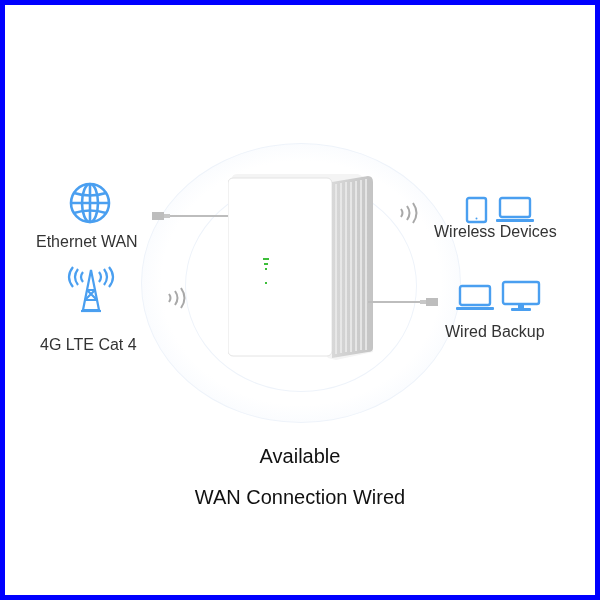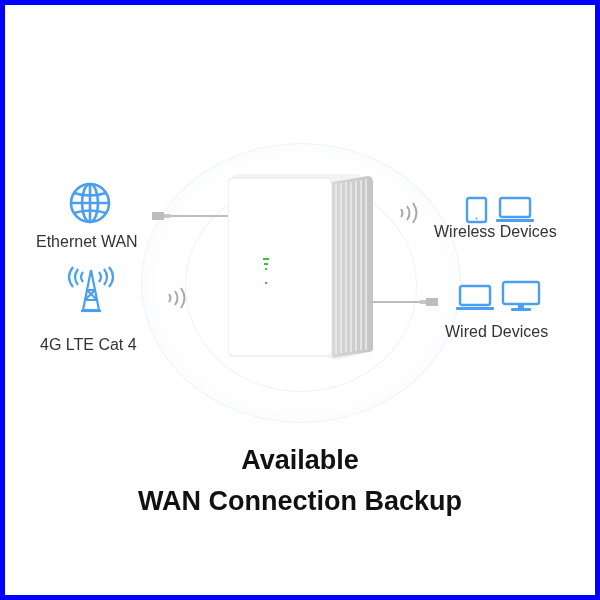--- a/index.html
+++ b/index.html
@@ -121,7 +121,7 @@
   <rect x="17" y="24" width="6" height="4" fill="#4a9ff0"></rect>
   <rect x="10" y="28" width="20" height="3" rx="1" fill="#4a9ff0"></rect>
 </svg>
-<div class="label" style="left:445px;top:323px">Wired Devices</div>
+<div class="label" style="left:445px;top:323px">Wired Backup</div>
 
 <div class="title" style="top:445px">Available</div>
 <div class="title" style="top:486px">WAN Connection Backup</div>

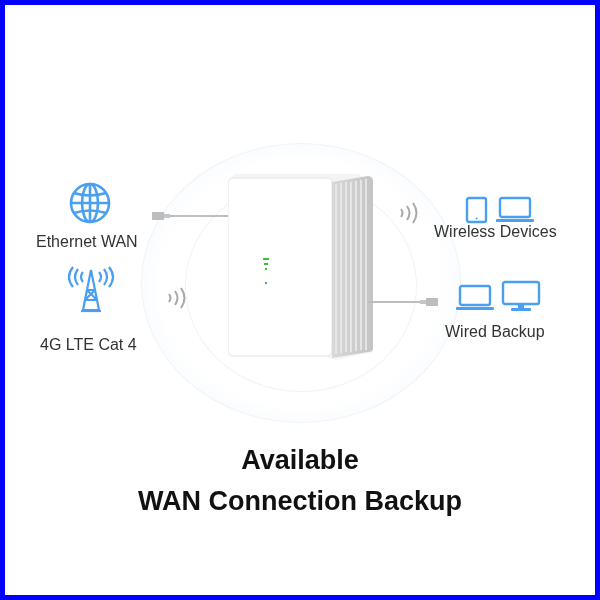--- a/index.html
+++ b/index.html
@@ -10,7 +10,7 @@
   .ring2 { left:185px; top:180px; width:230px; height:210px; border:1px solid #eef3fa; }
   .label { position:absolute; color:#333; font-size:16px; white-space:nowrap; }
   .icon { position:absolute; }
-  .title { position:absolute; left:0; width:600px; text-align:center; font-weight:bold; color:#111; font-size:27px; }
+  .title { position:absolute; left:0; width:600px; text-align:center; font-weight:normal; color:#111; font-size:20px; }
   .router { position:absolute; left:228px; top:172px; }
 </style>
 </head>

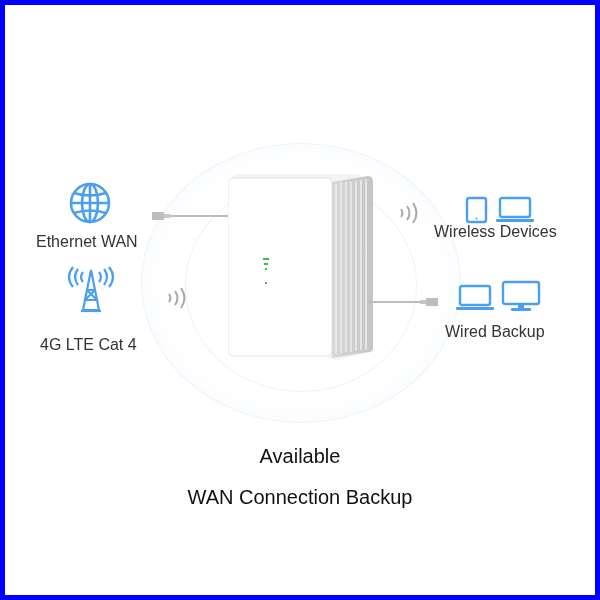--- a/index.html
+++ b/index.html
@@ -124,6 +124,6 @@
 <div class="label" style="left:445px;top:323px">Wired Backup</div>
 
 <div class="title" style="top:445px">Available</div>
-<div class="title" style="top:486px">WAN Connection Backup</div>
+<div class="title" style="top:486px">WAN Connection Wired</div>
 
 </body></html>

